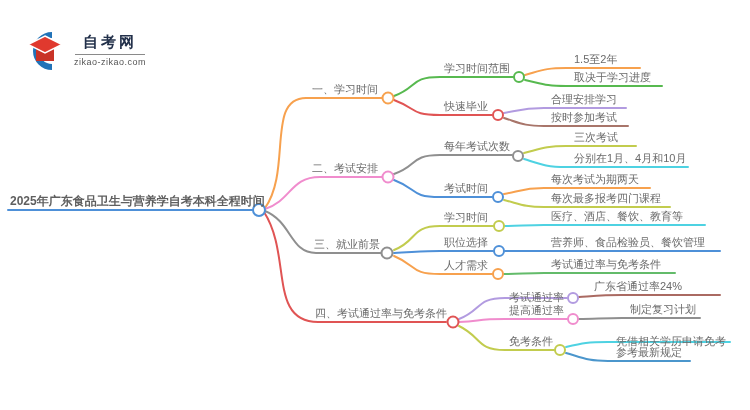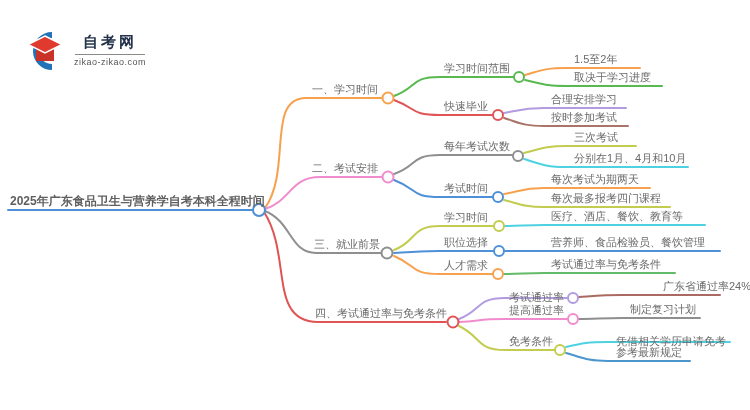--- a/index.html
+++ b/index.html
@@ -135,7 +135,7 @@
   <div class="node" style="left:551px;top:192px">每次最多报考四门课程</div>
   <div class="node" style="left:551px;top:236px">营养师、食品检验员、餐饮管理</div>
   <div class="node" style="left:551px;top:258px">考试通过率与免考条件</div>
-  <div class="node" style="left:663px;top:280px">广东省通过率24%</div>
+  <div class="node" style="left:594px;top:280px">广东省通过率24%</div>
   <div class="node" style="left:630px;top:303px">制定复习计划</div>
   <div class="node" style="left:616px;top:335px">凭借相关学历申请免考</div>
   <div class="node" style="left:616px;top:346px">参考最新规定</div>

